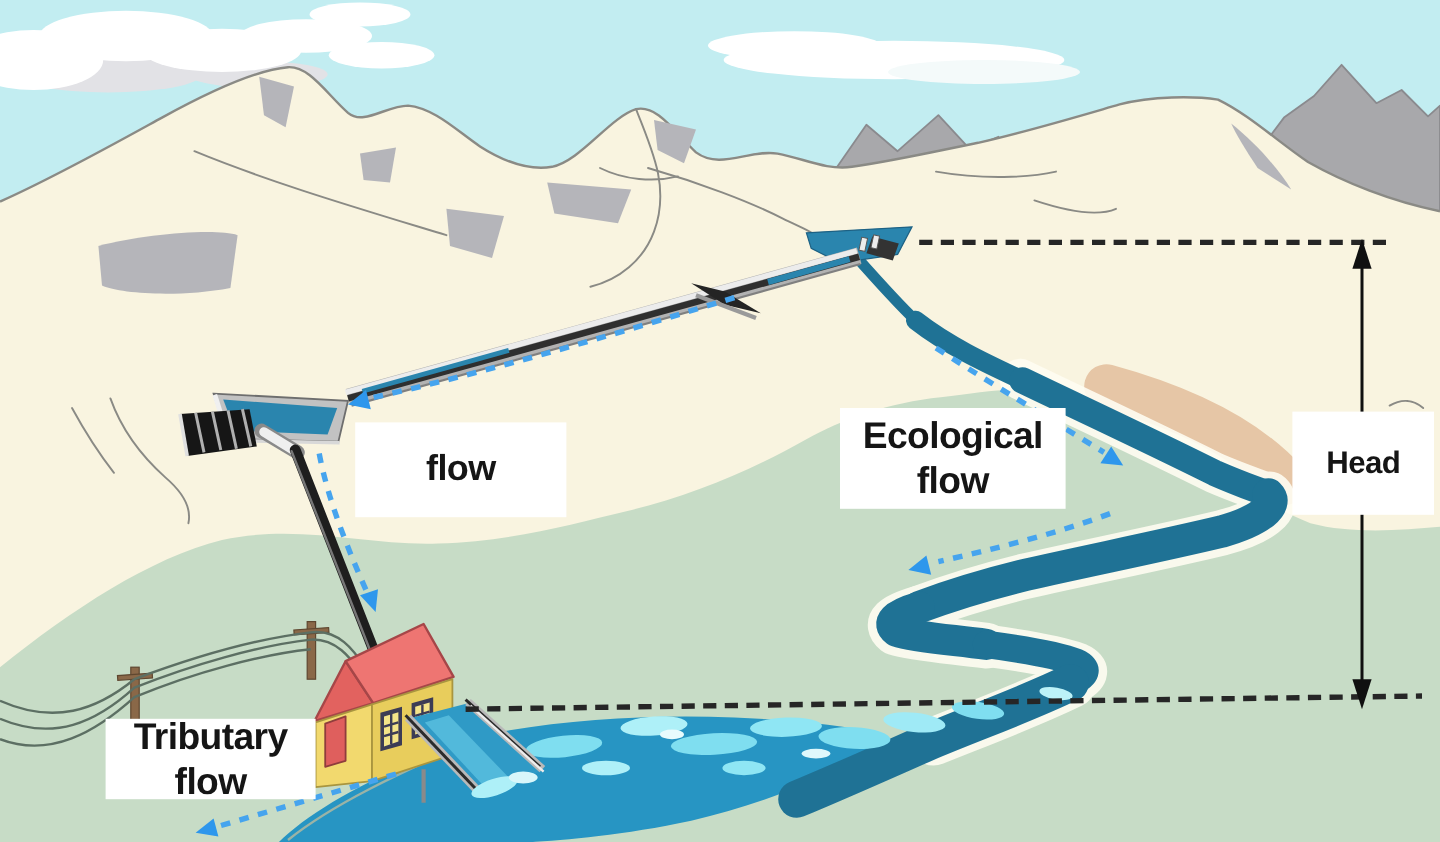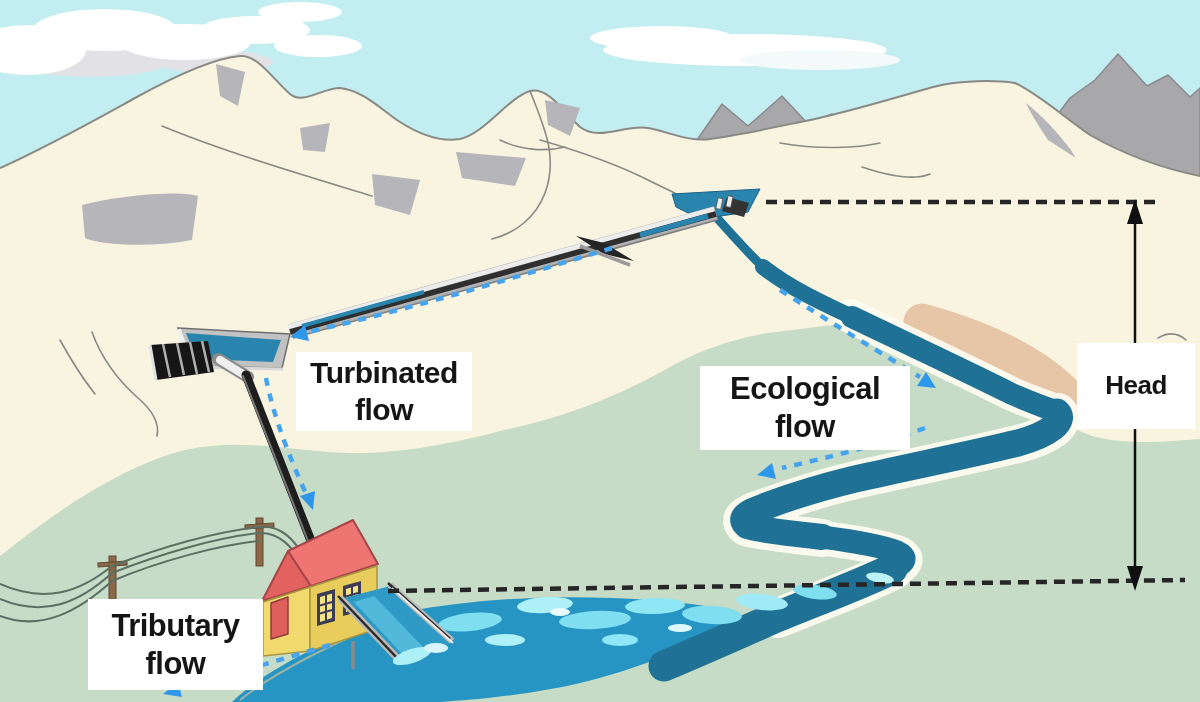--- a/index.html
+++ b/index.html
@@ -243,7 +243,6 @@
 </svg>
 
   <div class="label" id="label-turbinated">
-    <span>Turbinated</span>
     <span>flow</span>
   </div>
   <div class="label" id="label-ecological">

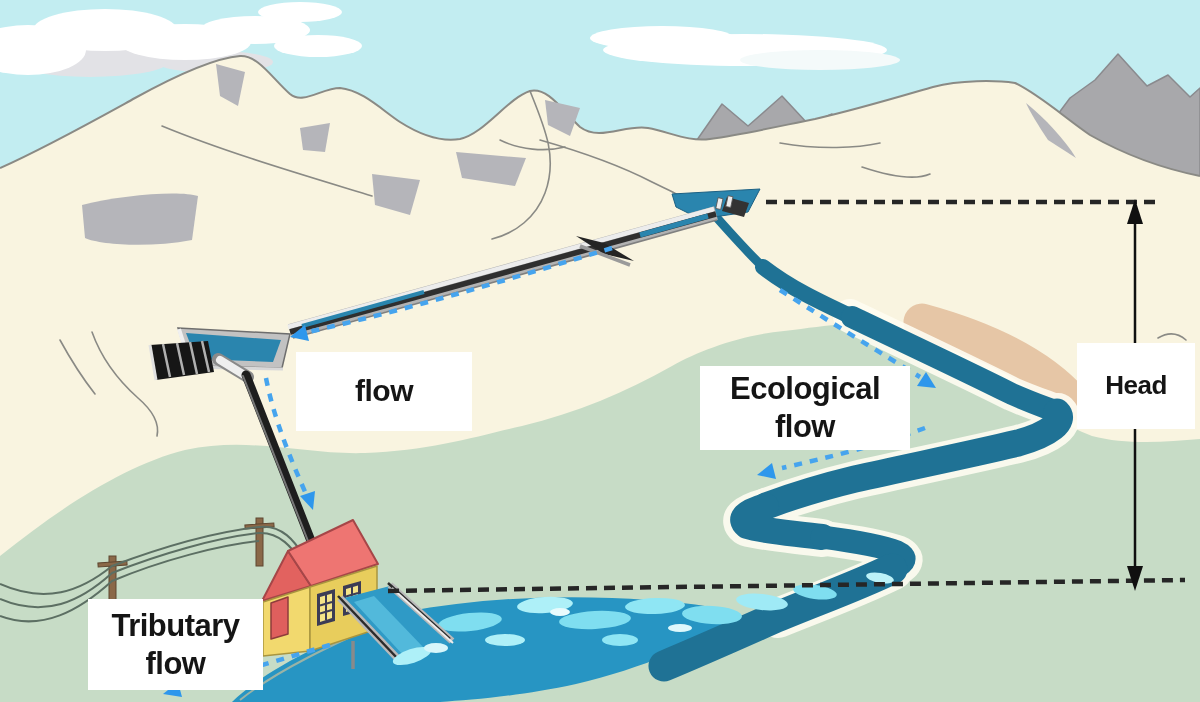--- a/index.html
+++ b/index.html
@@ -16,7 +16,7 @@
   }
   .label span{display:block;}
   #label-turbinated{left:296px;top:352px;width:176px;height:79px;font-size:30px;}
-  #label-ecological{left:700px;top:366px;width:210px;height:84px;font-size:31px;}
+  #label-ecological{left:700px;top:340px;width:188px;height:84px;font-size:31px;}
   #label-tributary{left:88px;top:599px;width:175px;height:91px;font-size:31px;}
   #label-head{left:1077px;top:343px;width:118px;height:86px;font-size:26px;}
 </style>

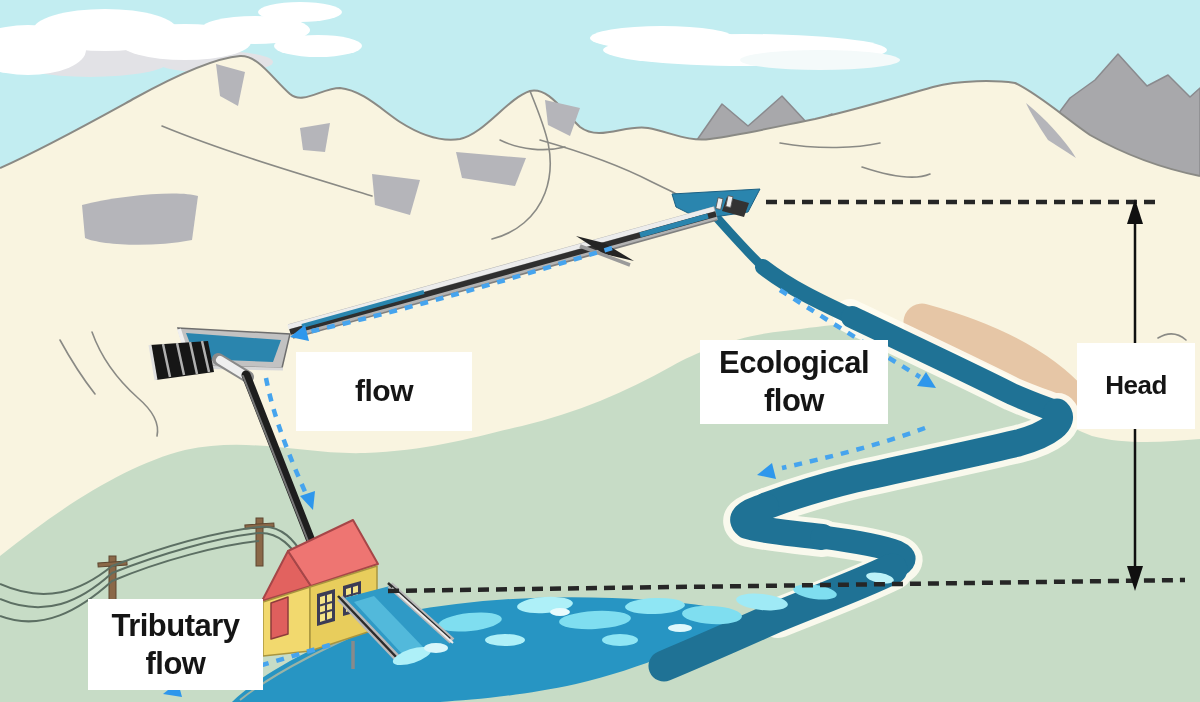--- a/index.html
+++ b/index.html
@@ -17,7 +17,7 @@
   .label span{display:block;}
   #label-turbinated{left:296px;top:352px;width:176px;height:79px;font-size:30px;}
   #label-ecological{left:700px;top:340px;width:188px;height:84px;font-size:31px;}
-  #label-tributary{left:88px;top:599px;width:175px;height:91px;font-size:31px;}
+  #label-tributary{left:88px;top:599px;width:175px;height:67px;font-size:31px;}
   #label-head{left:1077px;top:343px;width:118px;height:86px;font-size:26px;}
 </style>
 </head>

